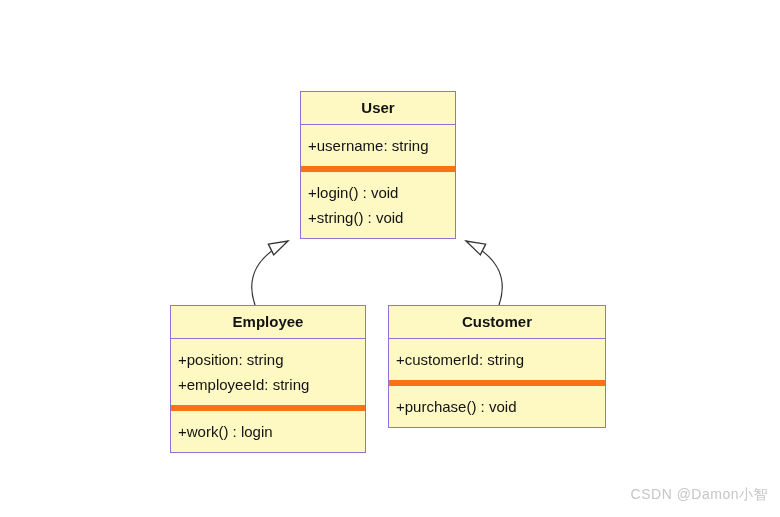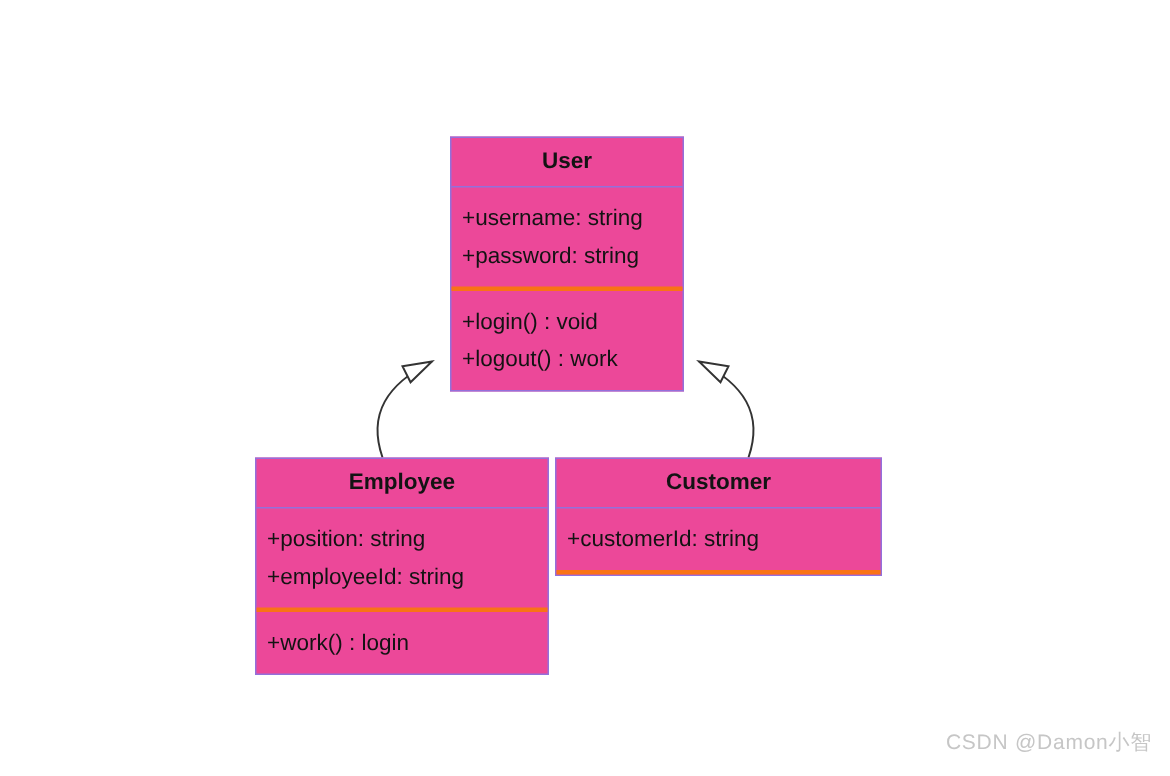--- a/index.html
+++ b/index.html
@@ -11,7 +11,7 @@
   .canvas{position:absolute;left:0;top:0;width:780px;height:517px;}
   .class-box{
     position:absolute;
-    background:#ec4899;
+    background:#fef9c3;
     border:1px solid #9370DB;
     box-sizing:border-box;
     color:#131313;

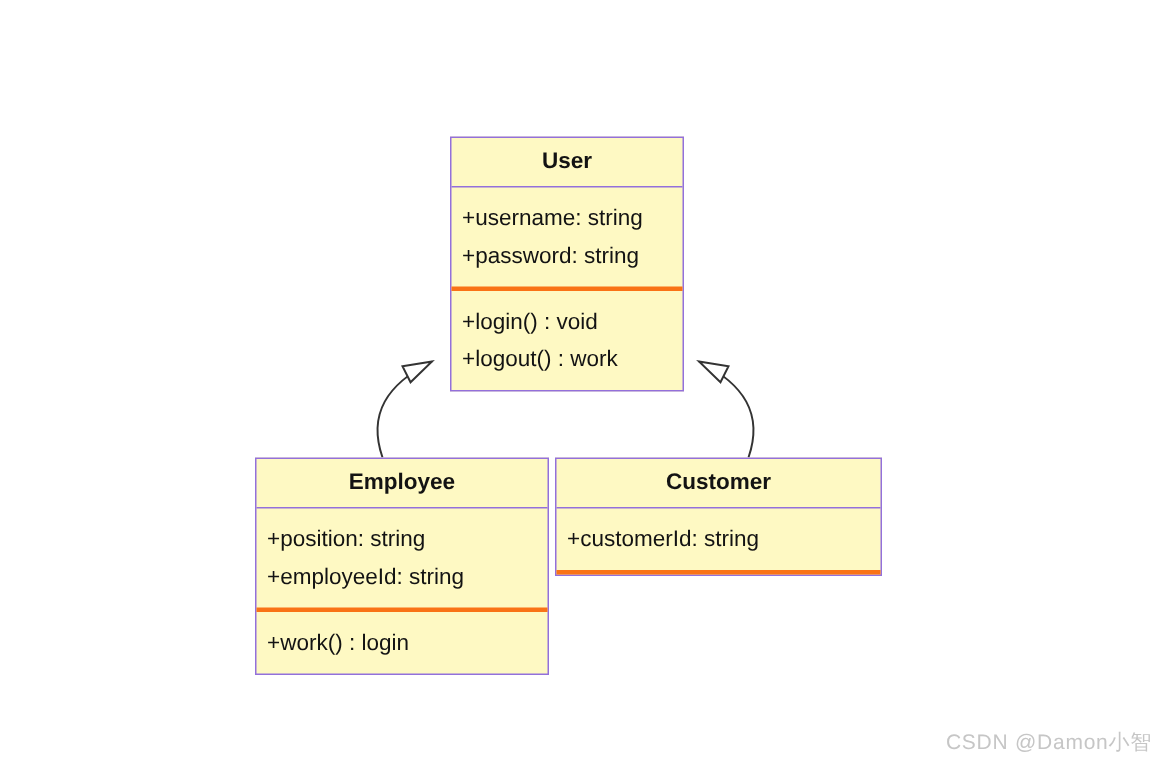--- a/index.html
+++ b/index.html
@@ -26,7 +26,7 @@
     padding:8px 7px;
   }
   .box-attrs{
-    border-bottom:3px solid #f97316;
+    border-bottom:6px solid #f97316;
   }
   .member-row{
     line-height:25px;

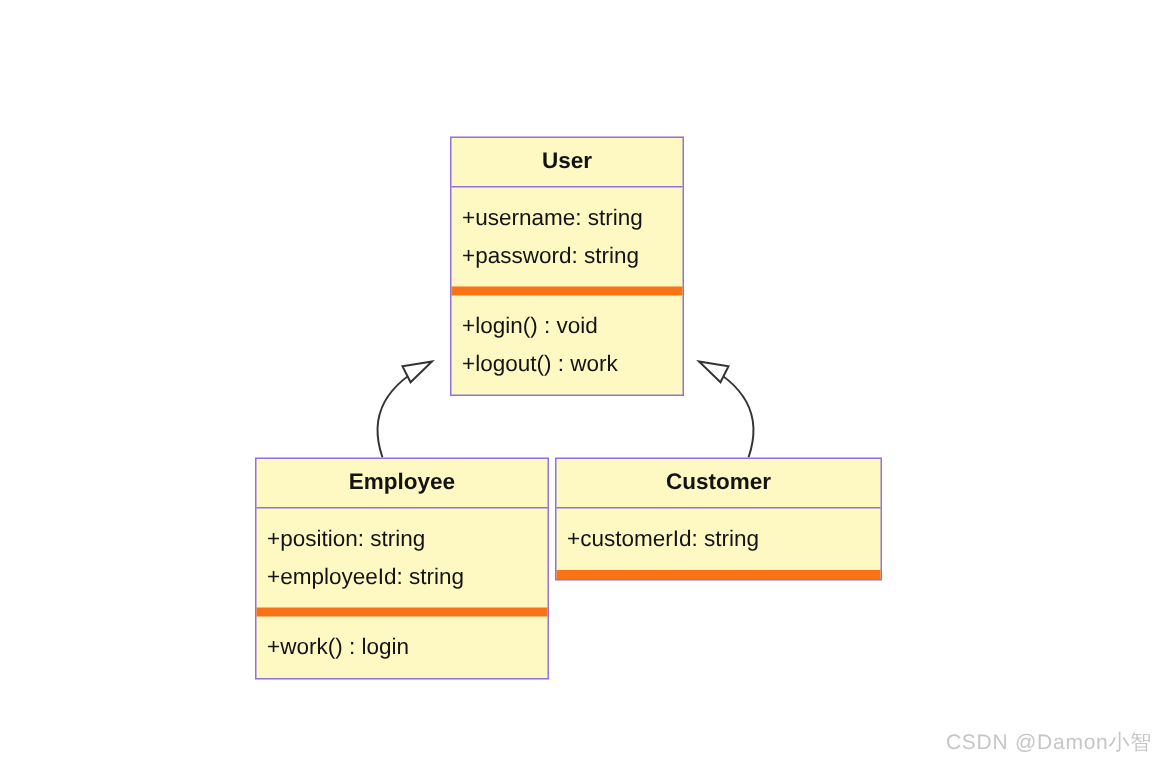--- a/index.html
+++ b/index.html
@@ -60,7 +60,6 @@
     <div class="box-title">User</div>
     <div class="box-section box-attrs">
       <div class="member-row">+username: string</div>
-      <div class="member-row">+password: string</div>
     </div>
     <div class="box-section">
       <div class="member-row">+login() : void</div>

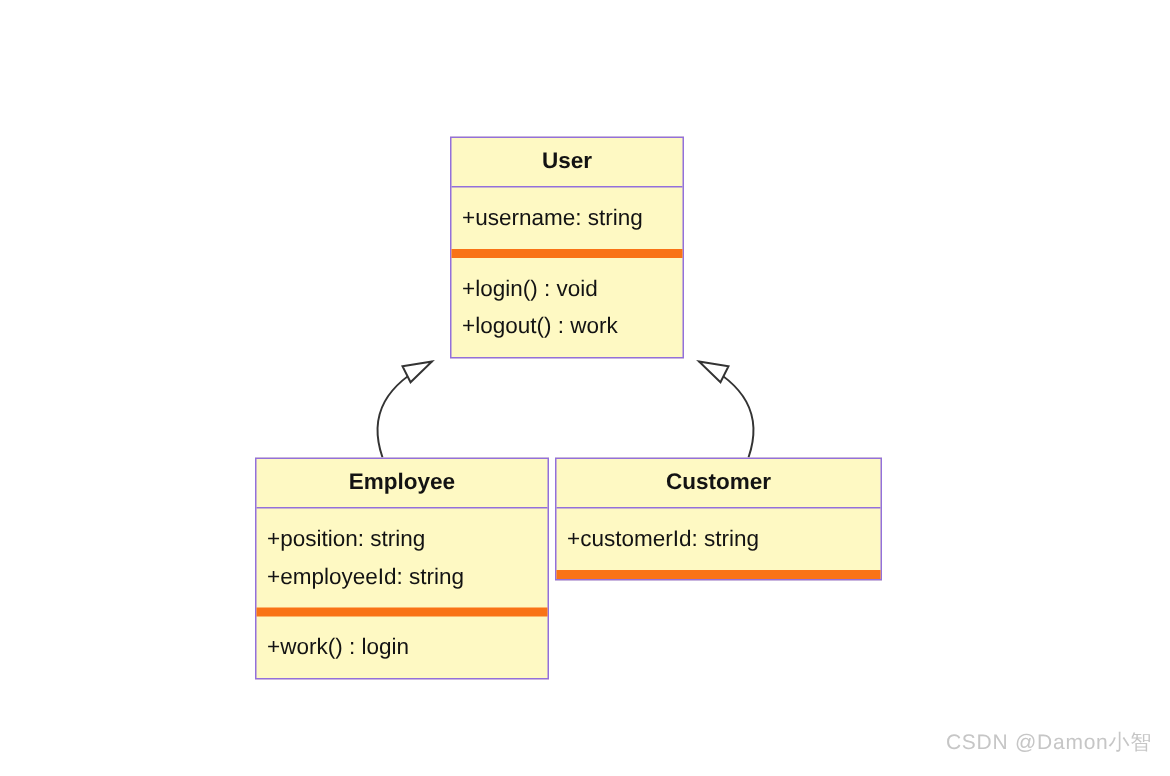--- a/index.html
+++ b/index.html
@@ -63,7 +63,7 @@
     </div>
     <div class="box-section">
       <div class="member-row">+login() : void</div>
-      <div class="member-row">+logout() : work</div>
+      <div class="member-row">+string() : void</div>
     </div>
   </div>
 

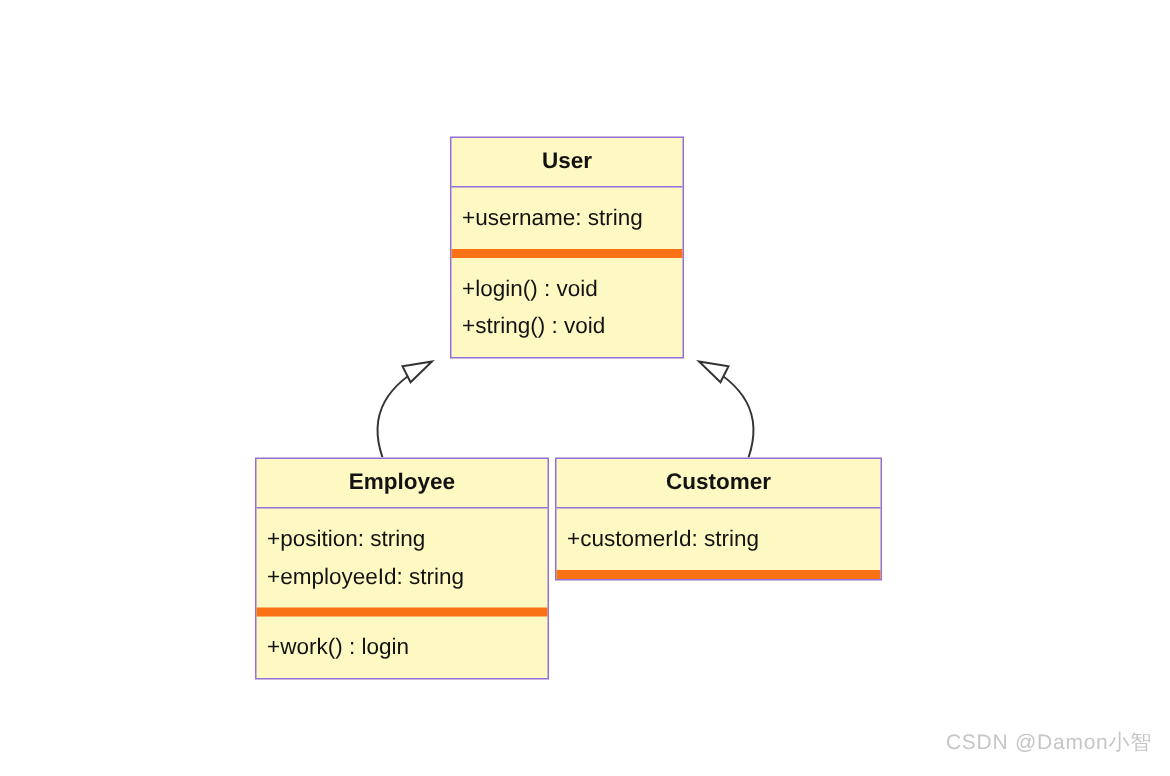--- a/index.html
+++ b/index.html
@@ -78,7 +78,7 @@
     </div>
   </div>
 
-  <div class="class-box" style="left:370px;top:305px;width:218px;">
+  <div class="class-box" style="left:388px;top:305px;width:218px;">
     <div class="box-title">Customer</div>
     <div class="box-section box-attrs">
       <div class="member-row">+customerId: string</div>

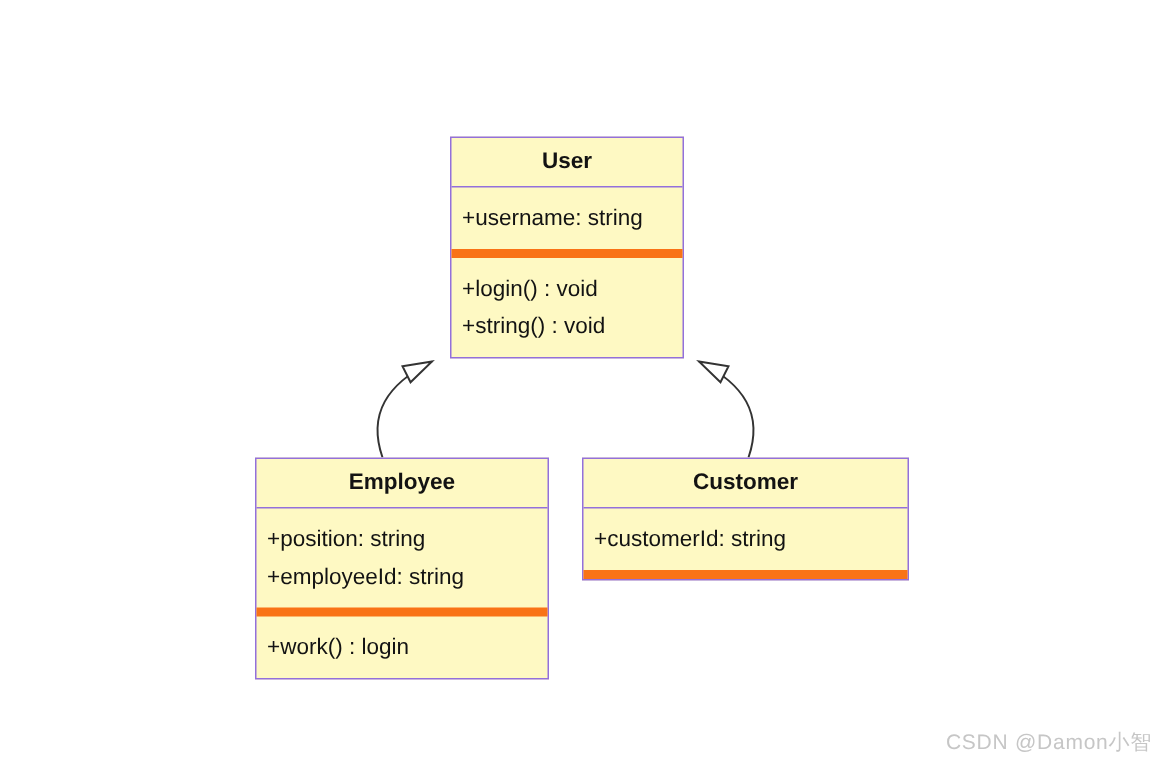--- a/index.html
+++ b/index.html
@@ -83,6 +83,9 @@
     <div class="box-section box-attrs">
       <div class="member-row">+customerId: string</div>
     </div>
+    <div class="box-section">
+      <div class="member-row">+purchase() : void</div>
+    </div>
   </div>
 
   <div class="watermark">CSDN @Damon小智</div>

